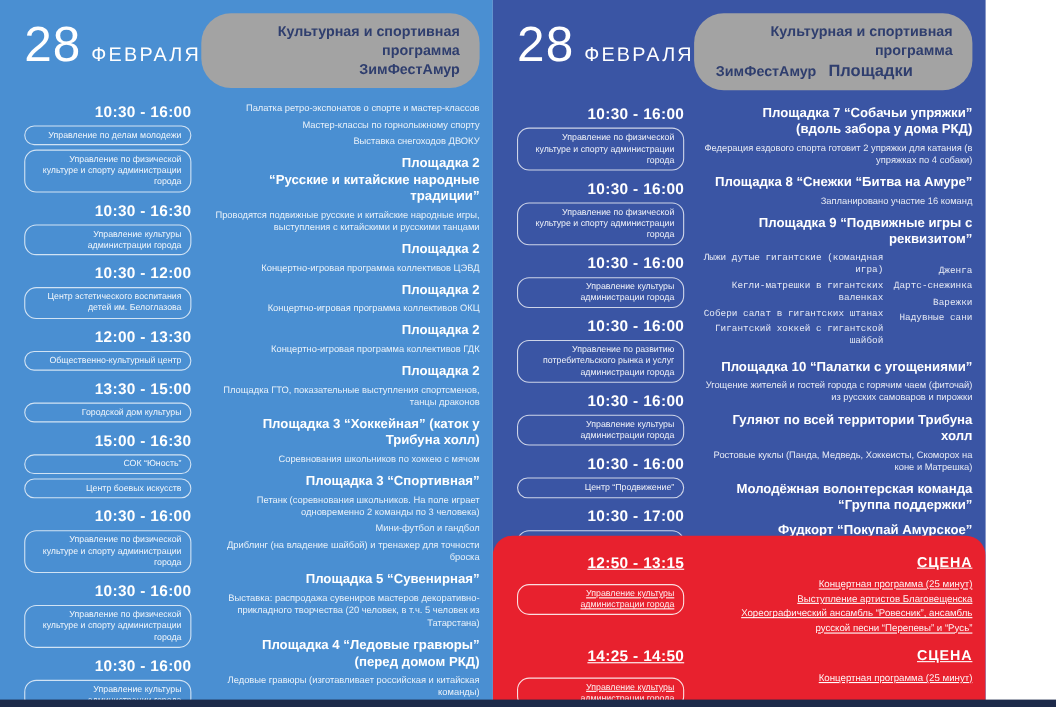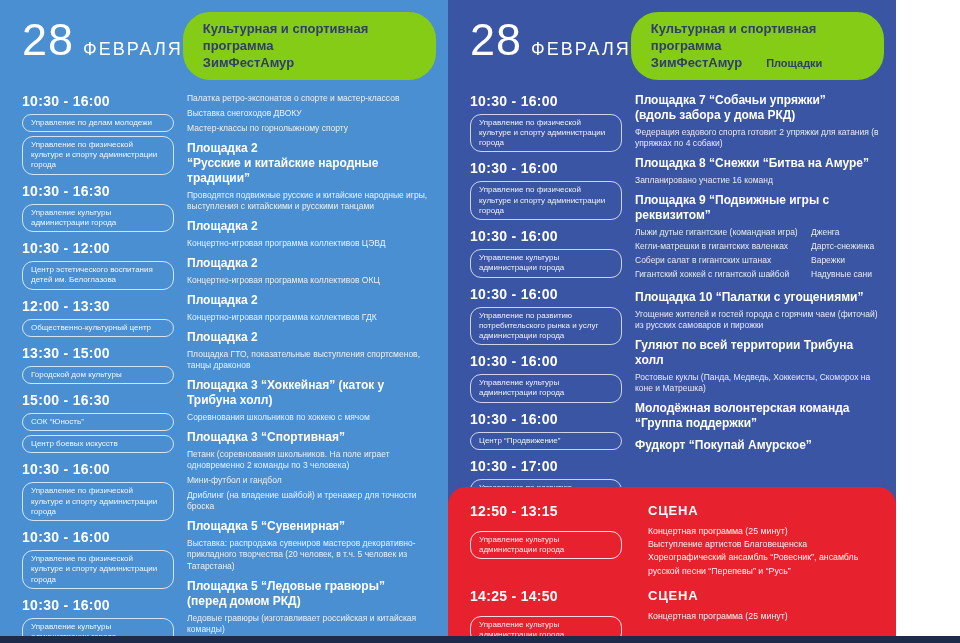--- a/index.html
+++ b/index.html
@@ -6,7 +6,7 @@
   html,body { width:960px; height:643px; }
   body { font-family:"Liberation Sans", sans-serif; color:#fff; background:#fff; }
   .poster { position:relative; width:960px; height:643px; display:flex; overflow:hidden; }
-  .page { width:448px; height:643px; overflow:hidden; }
+  .page { width:448px; height:643px; overflow:hidden;text-align:right; }
   .page-left { background:#4a8fd2; padding:12px 12px 0 22px; }
   .page-right { background:#3a55a4; display:flex; flex-direction:column; }
   .page-right .page-top { padding:12px 12px 0 22px; height:487px; overflow:hidden; }

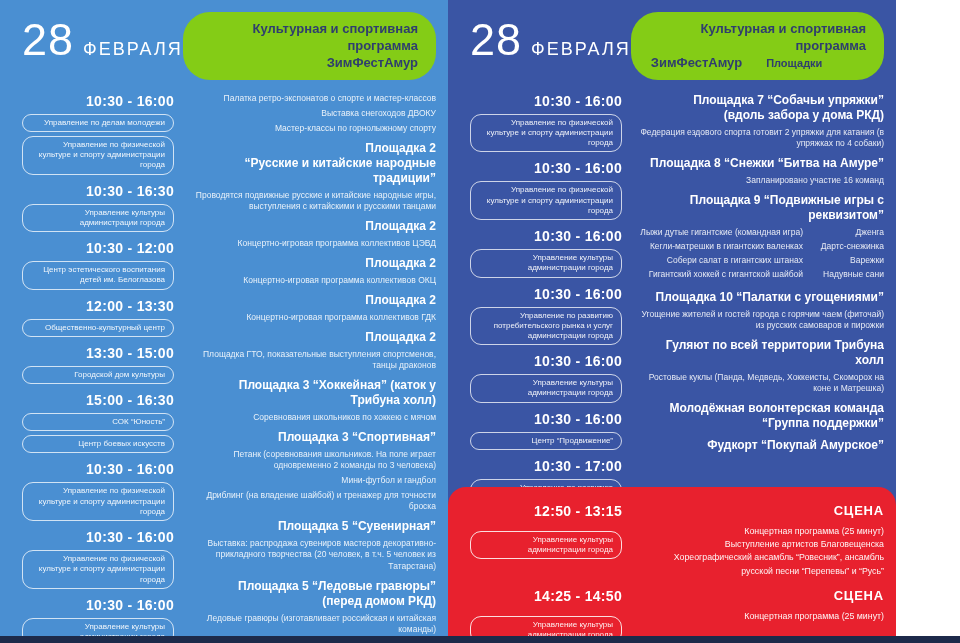--- a/index.html
+++ b/index.html
@@ -15,7 +15,7 @@
   .date { display:flex; align-items:baseline; gap:9px; padding-top:8px; }
   .date .day { font-size:45px; font-weight:400; line-height:.9; letter-spacing:1px; }
   .date .month { font-size:18px; letter-spacing:2px; font-weight:400; }
-  .pill { background:#84cc16; color:#2f3e6e; border-radius:27px; padding:9px 18px 8px 20px;
+  .pill { background:#a3a3a3; color:#2f3e6e; border-radius:27px; padding:9px 18px 8px 20px;
           font-weight:bold; font-size:13px; line-height:1.3; margin-left:auto; width:286px; }
   .pill .line2-wrap { display:flex; align-items:baseline; }
   .pill .badge { font-size:11px; margin-left:24px; font-weight:bold; }

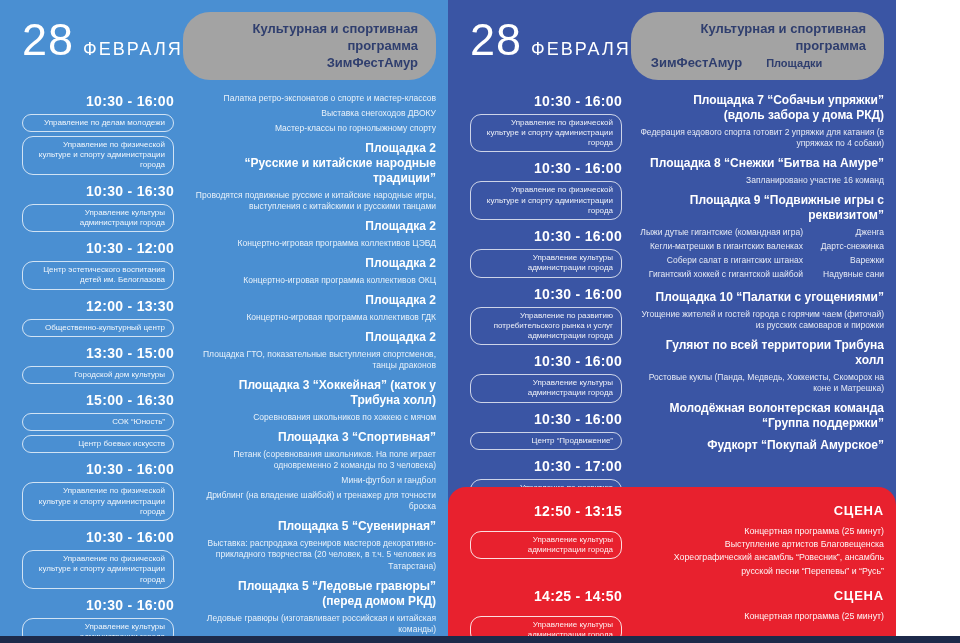--- a/index.html
+++ b/index.html
@@ -18,7 +18,7 @@
   .pill { background:#a3a3a3; color:#2f3e6e; border-radius:27px; padding:9px 18px 8px 20px;
           font-weight:bold; font-size:13px; line-height:1.3; margin-left:auto; width:286px; }
   .pill .line2-wrap { display:flex; align-items:baseline; }
-  .pill .badge { font-size:11px; margin-left:24px; font-weight:bold; }
+  .pill .badge { font-size:15px; margin-left:11px; font-weight:bold; }
 
   .page-body { display:flex; gap:13px; }
   .sched-col { width:152px; flex-shrink:0; }

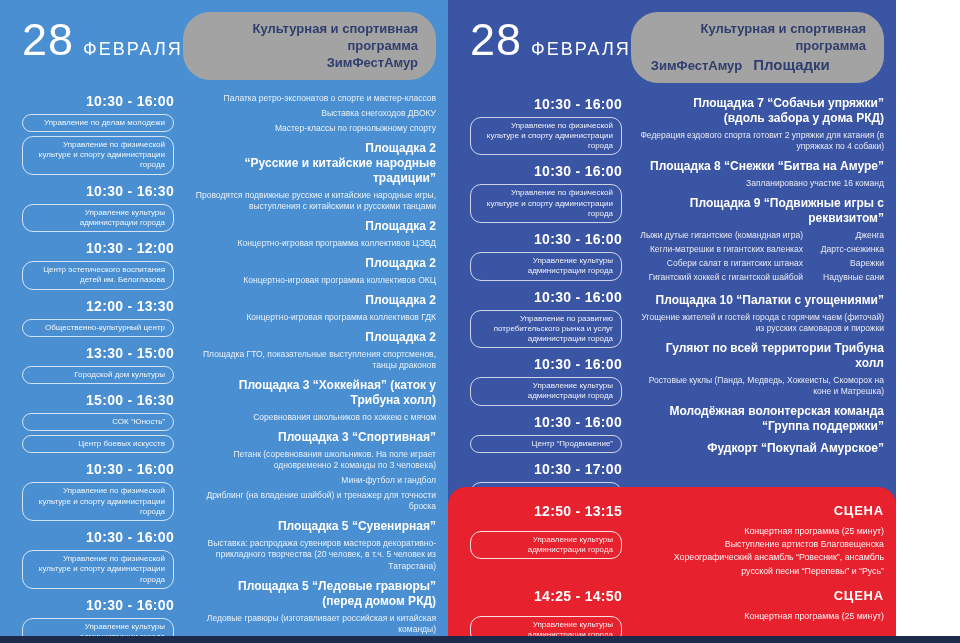--- a/index.html
+++ b/index.html
@@ -114,8 +114,8 @@
       <div class="events-col">
         <div class="event">
           <p class="event-line">Палатка ретро-экспонатов о спорте и мастер-классов</p>
+          <p class="event-line">Мастер-классы по горнолыжному спорту</p>
           <p class="event-line">Выставка снегоходов ДВОКУ</p>
-          <p class="event-line">Мастер-классы по горнолыжному спорту</p>
         </div>
         <div class="event">
           <div class="event-title">Площадка 2

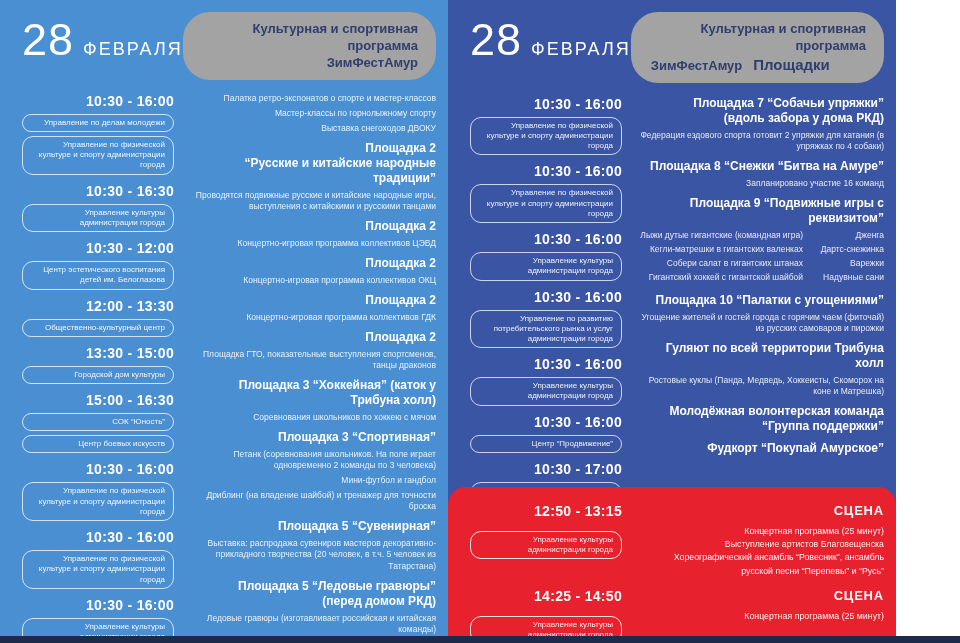--- a/index.html
+++ b/index.html
@@ -32,7 +32,7 @@
   .event { margin-bottom:7px; }
   .event-title { font-size:12px; font-weight:bold; line-height:1.25; margin-bottom:4px; white-space:pre-line; }
   .event-line { font-size:8.5px; line-height:1.3; color:rgba(255,255,255,.88); margin-bottom:4px; max-width:282px; }
-  .cols { display:flex; gap:8px; }
+  .cols { display:flex; gap:8px;font-family:Liberation Mono, monospace; }
   .cols .c1 { width:168px; flex-shrink:0; }
   .cols .c2 { flex:1; }
   .cols .event-line { margin-bottom:3px; }

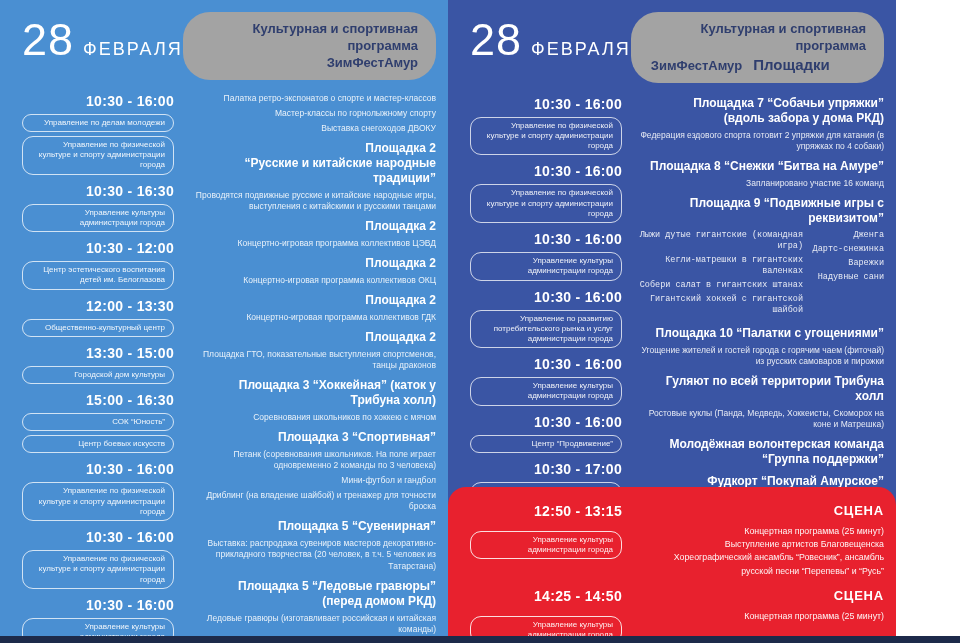--- a/index.html
+++ b/index.html
@@ -34,7 +34,7 @@
   .event-line { font-size:8.5px; line-height:1.3; color:rgba(255,255,255,.88); margin-bottom:4px; max-width:282px; }
   .cols { display:flex; gap:8px;font-family:Liberation Mono, monospace; }
   .cols .c1 { width:168px; flex-shrink:0; }
-  .cols .c2 { flex:1; }
+  .cols .c2 { flex:1;margin-top:12px; }
   .cols .event-line { margin-bottom:3px; }
 
   .stage { background:#e8212e; border-radius:18px 18px 0 0; flex:1;

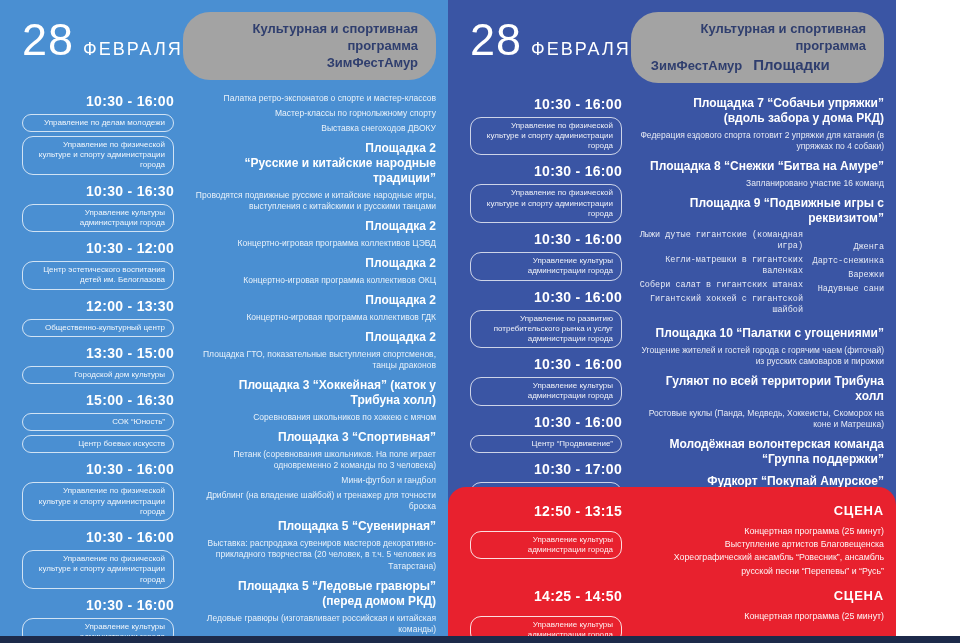--- a/index.html
+++ b/index.html
@@ -39,7 +39,7 @@
 
   .stage { background:#e8212e; border-radius:18px 18px 0 0; flex:1;
            padding:16px 12px 6px 22px; overflow:hidden; }
-  .stage-row { display:flex; gap:26px; margin-bottom:10px; }
+  .stage-row { display:flex; gap:26px; margin-bottom:10px;text-decoration:underline; }
   .stage-row .left { width:152px; flex-shrink:0; }
   .stage-row .right { flex:1; min-width:0; }
   .stage .org { margin-top:12px; border-color:rgba(255,255,255,.85); }

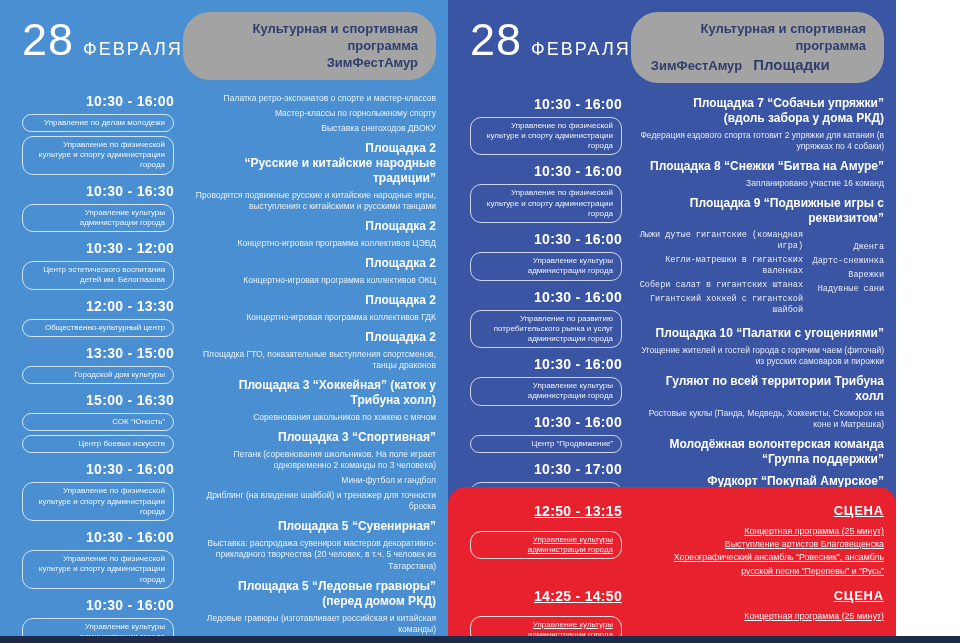--- a/index.html
+++ b/index.html
@@ -153,7 +153,7 @@
           <p class="event-line">Выставка: распродажа сувениров мастеров декоративно-прикладного творчества (20 человек, в т.ч. 5 человек из Татарстана)</p>
         </div>
         <div class="event">
-          <div class="event-title">Площадка 5 “Ледовые гравюры”
+          <div class="event-title">Площадка 4 “Ледовые гравюры”
 (перед домом РКД)</div>
           <p class="event-line">Ледовые гравюры (изготавливает российская и китайская команды)</p>
         </div>

